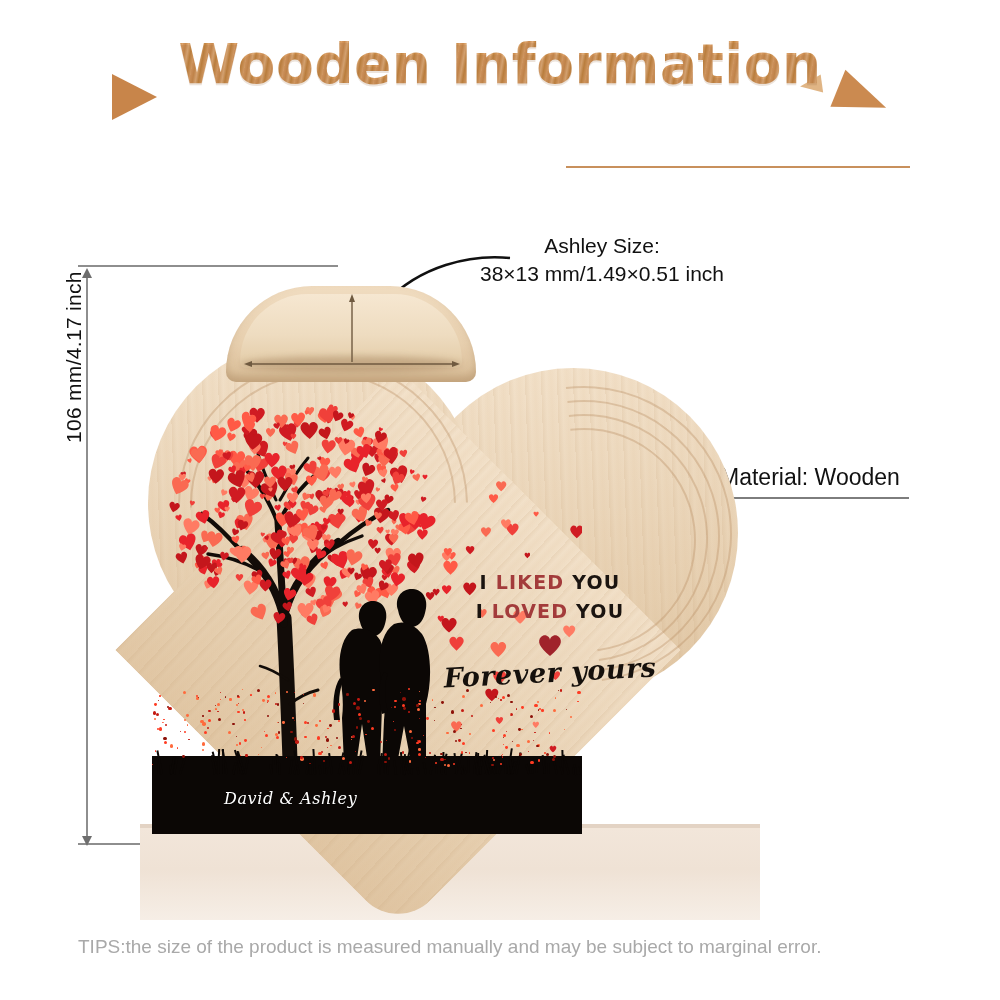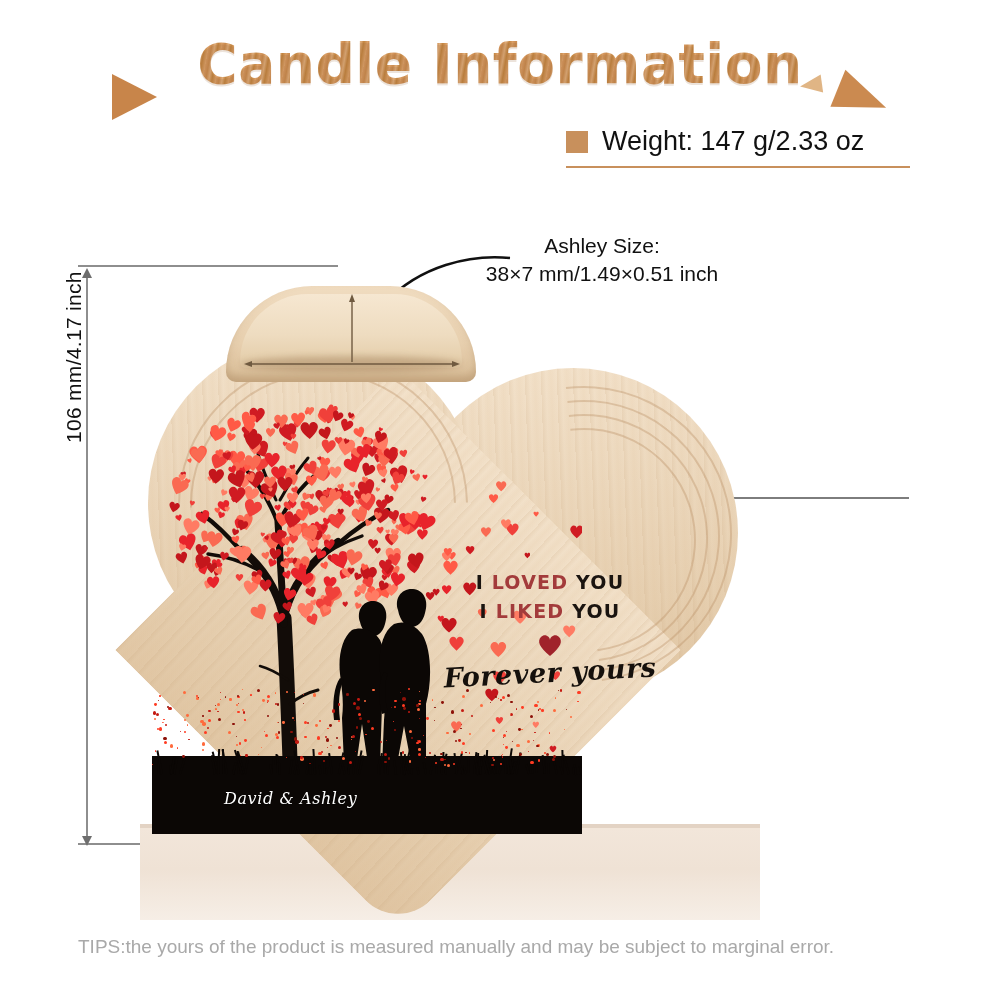--- a/index.html
+++ b/index.html
@@ -127,7 +127,7 @@
     <div class="tri tri-left"></div>
     <div class="tri tri-right-small"></div>
     <div class="tri tri-right-big"></div>
-    <div class="title-text">Candle Information</div>
+    <div class="title-text">Wooden Information</div>
   </div>
 
   <div class="weight-row">

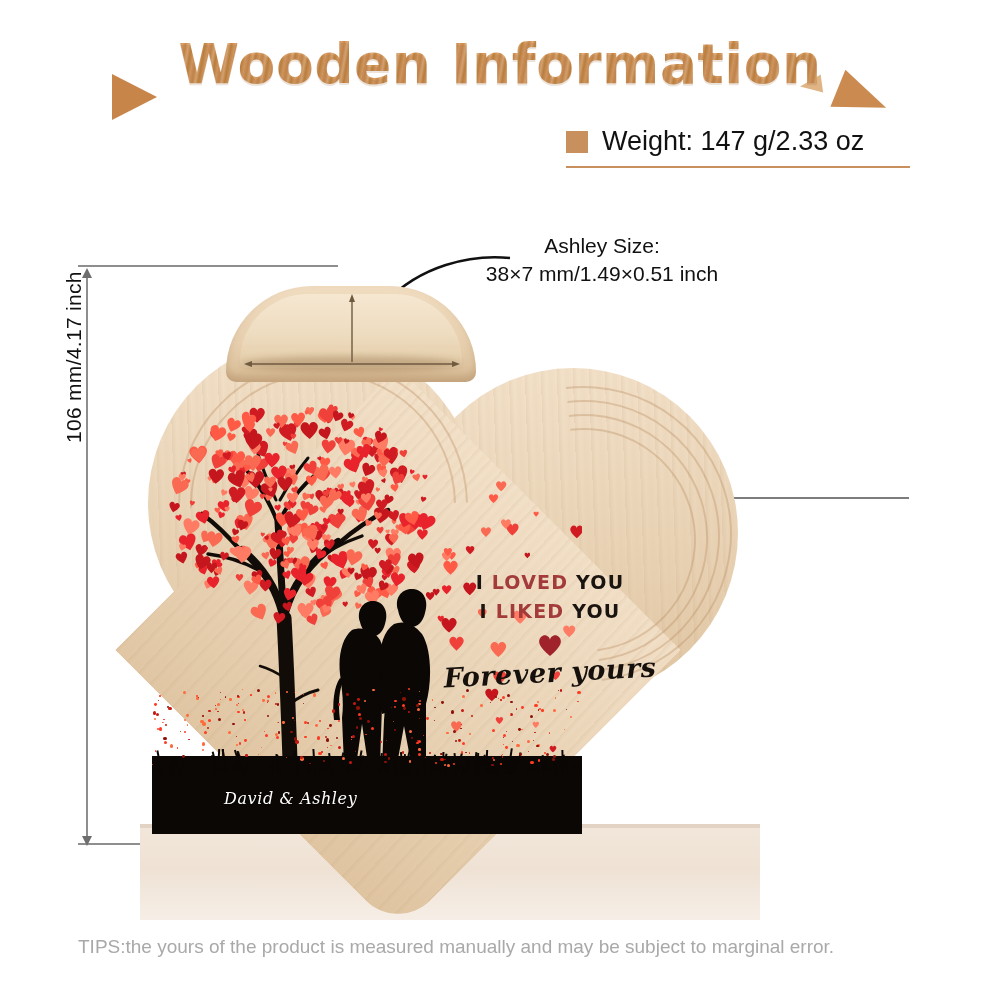--- a/index.html
+++ b/index.html
@@ -130,10 +130,6 @@
     <div class="title-text">Wooden Information</div>
   </div>
 
-  <div class="weight-row">
-    <div class="weight-bullet"></div>
-    <div class="weight-text">Weight: 147 g/2.33 oz</div>
-  </div>
   <div class="weight-underline"></div>
 
   <div class="candle-label">

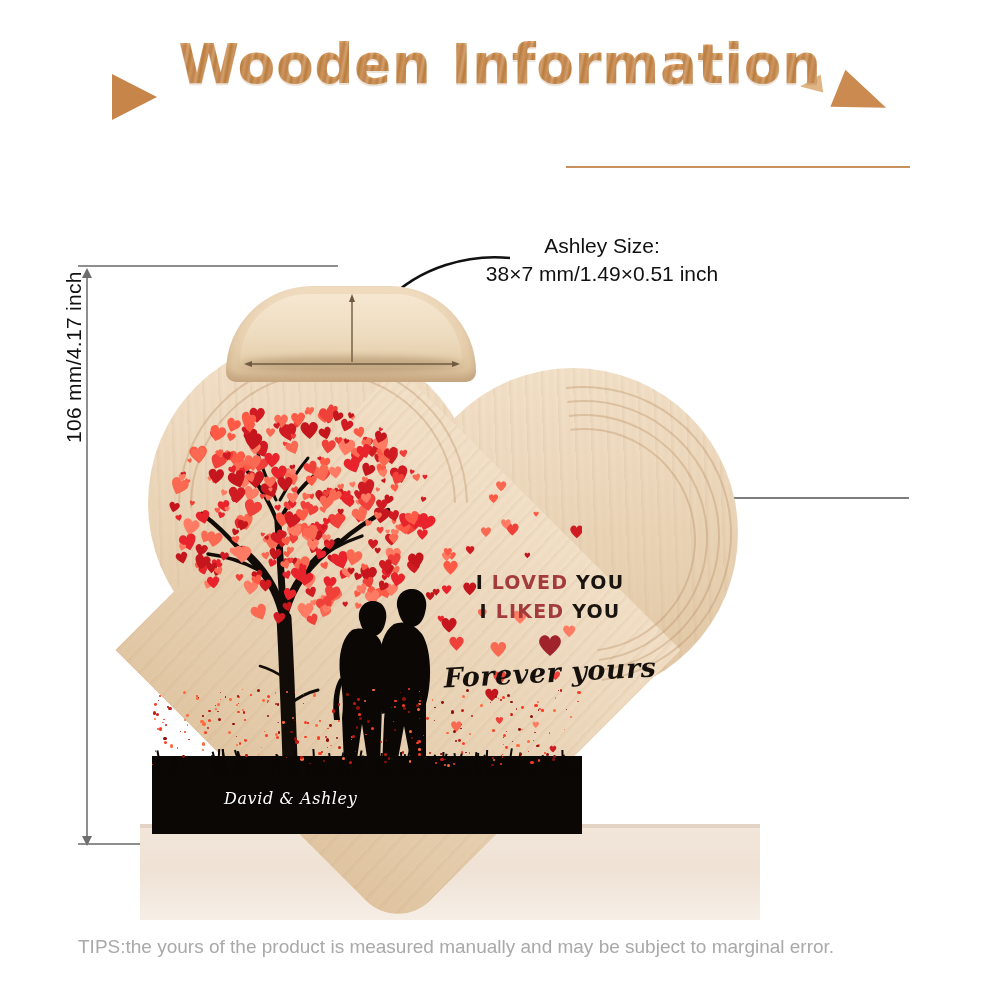--- a/index.html
+++ b/index.html
@@ -134,7 +134,7 @@
 
   <div class="candle-label">
     <div>Ashley Size:</div>
-    <div>38×7 mm/1.49×0.51 inch</div>
+    <div>38×13 mm/1.49×0.51 inch</div>
   </div>
   <svg class="candle-arrow" viewBox="0 0 160 70">
     <path d="M150 6 C110 2, 60 14, 26 50" fill="none" stroke="#111" stroke-width="2.6"></path>

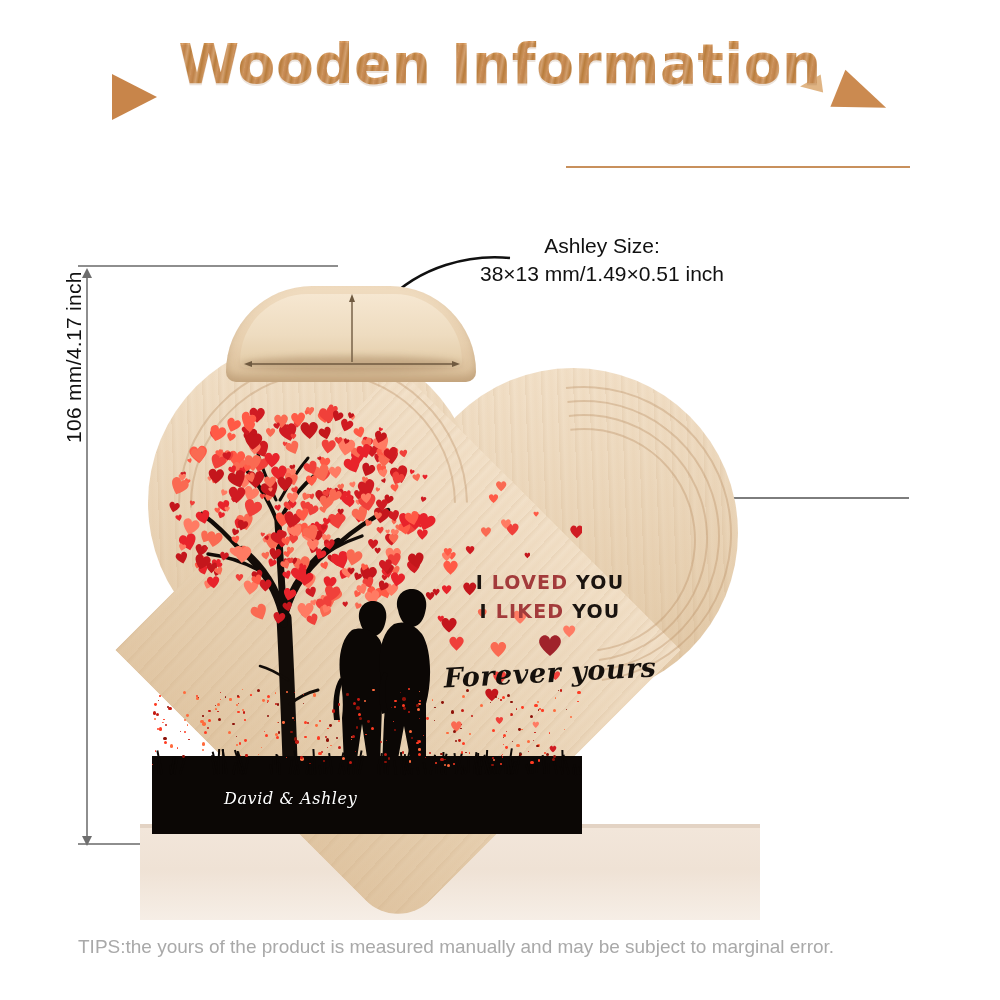--- a/index.html
+++ b/index.html
@@ -142,6 +142,7 @@
   </svg>
 
   <div class="material-line"></div>
+  <div class="material-label">Material: Wooden</div>
 
   <div class="dim-ext" style="left:78px;top:265px;width:260px;height:2px;"></div>
   <div class="dim-ext" style="left:78px;top:843px;width:100px;height:2px;"></div>

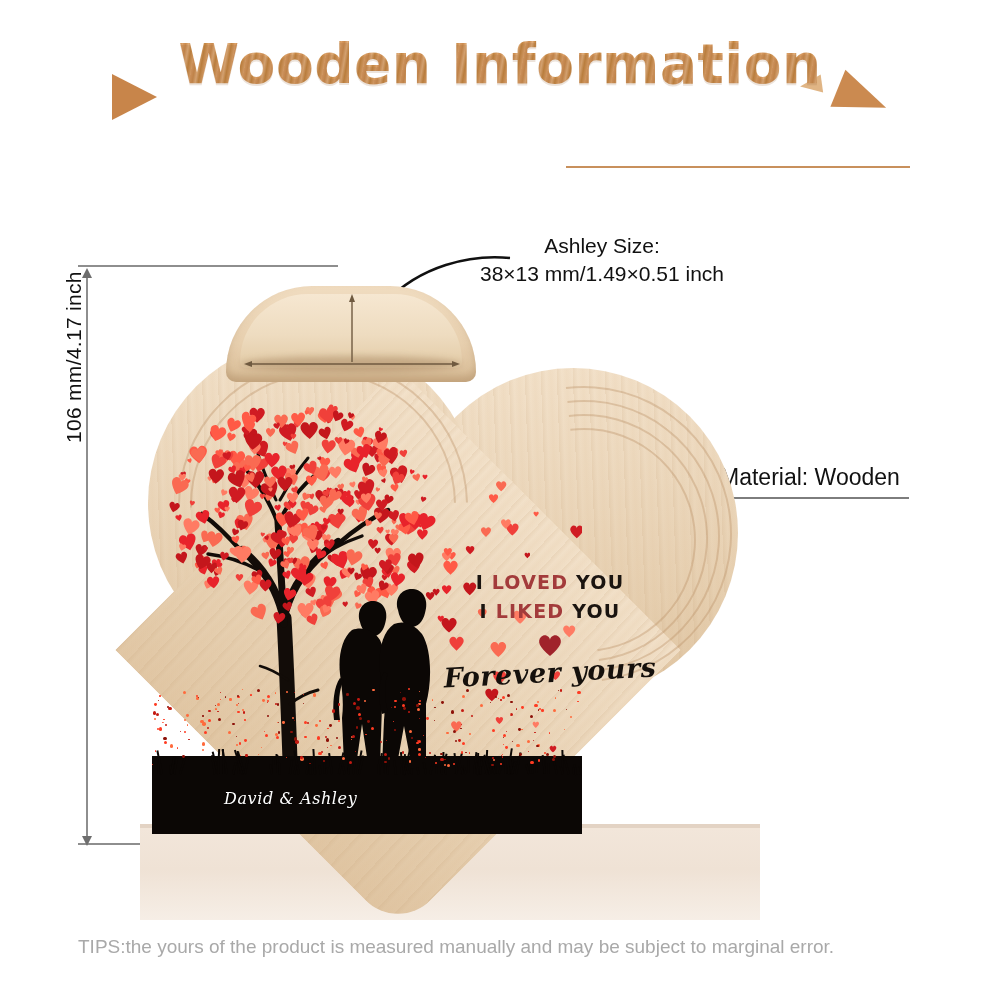--- a/index.html
+++ b/index.html
@@ -1698,10 +1698,10 @@
 
     <div class="quote">
       <div class="qline">
-        <span>I </span><span class="qred">LOVED</span><span> YOU</span>
+        <span>I </span><span class="qred">LIKED</span><span> YOU</span>
       </div>
       <div class="qline">
-        <span>I </span><span class="qred">LIKED</span><span> YOU</span>
+        <span>I </span><span class="qred">LOVED</span><span> YOU</span>
       </div>
       <svg width="26" height="24" style="display:block;margin:6px auto 0;">
         <path d="M13 23 C2 14, 0 8, 4 4 C8 0, 13 4, 13 7 C13 4, 18 0, 22 4 C26 8, 24 14, 13 23 Z" fill="#a0232b"></path>

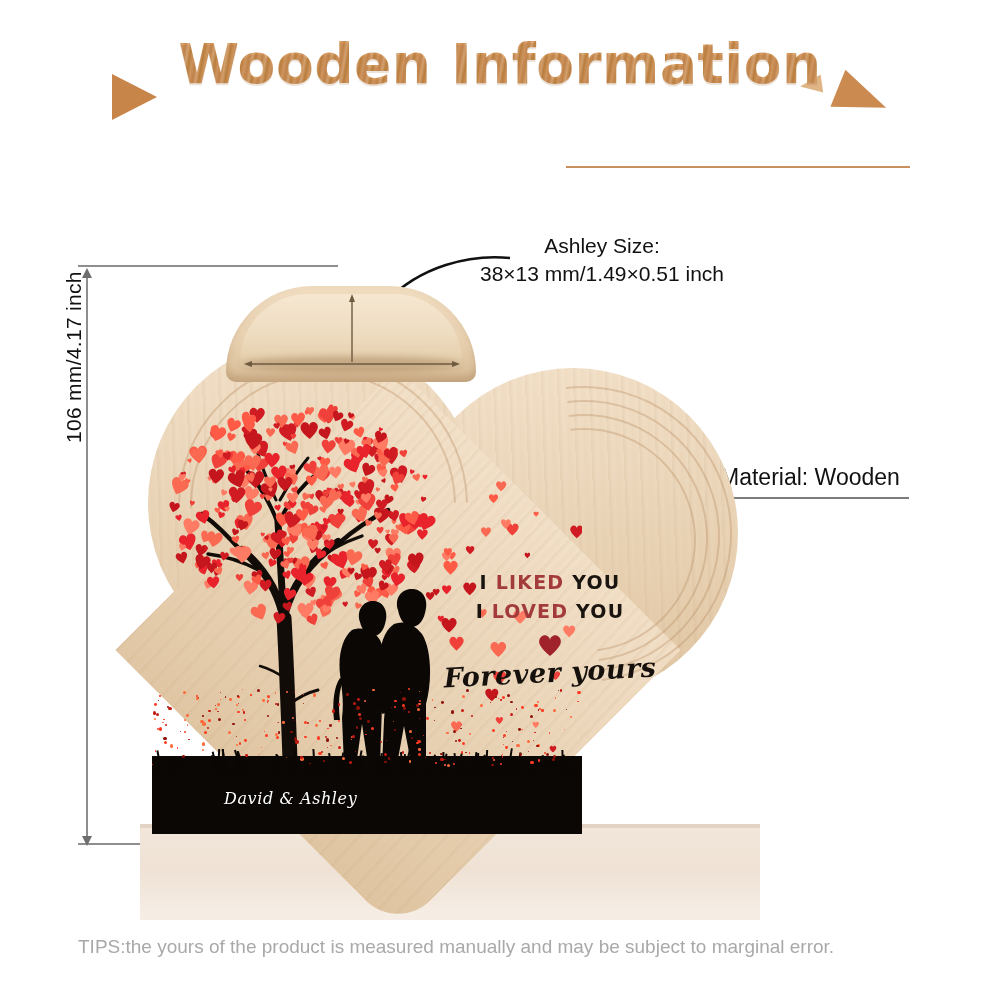--- a/index.html
+++ b/index.html
@@ -1710,7 +1710,7 @@
     </div>
   </div>
 
-  <div class="tips">TIPS:the yours of the product is measured manually and may be subject to marginal error.</div>
+  <div class="tips">TIPS:the size of the product is measured manually and may be subject to marginal error.</div>
 </div>
 
 </body></html>

